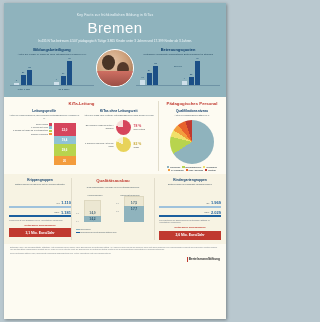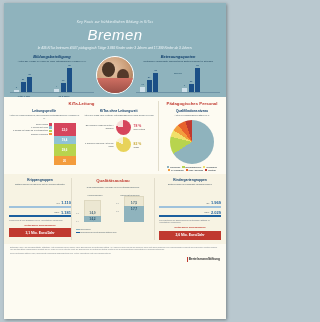--- a/index.html
+++ b/index.html
@@ -18,8 +18,8 @@
   }
   
   .header {
-    background:#8fb3bd; color:#fff; padding:15px 6px 5px;
-    text-align:center; position:relative; height:94px;font-style:italic;
+    background:#8fb3bd; color:#fff; padding:8px 6px 5px;
+    text-align:center; position:relative; height:94px;
   }
   .kicker { font-size:3.4px; letter-spacing:.2px; color:#eef6f8; margin-top:2px;}
   .title { font-size:15px; font-weight:400; letter-spacing:.4px; line-height:17px; margin-top:2px;}

